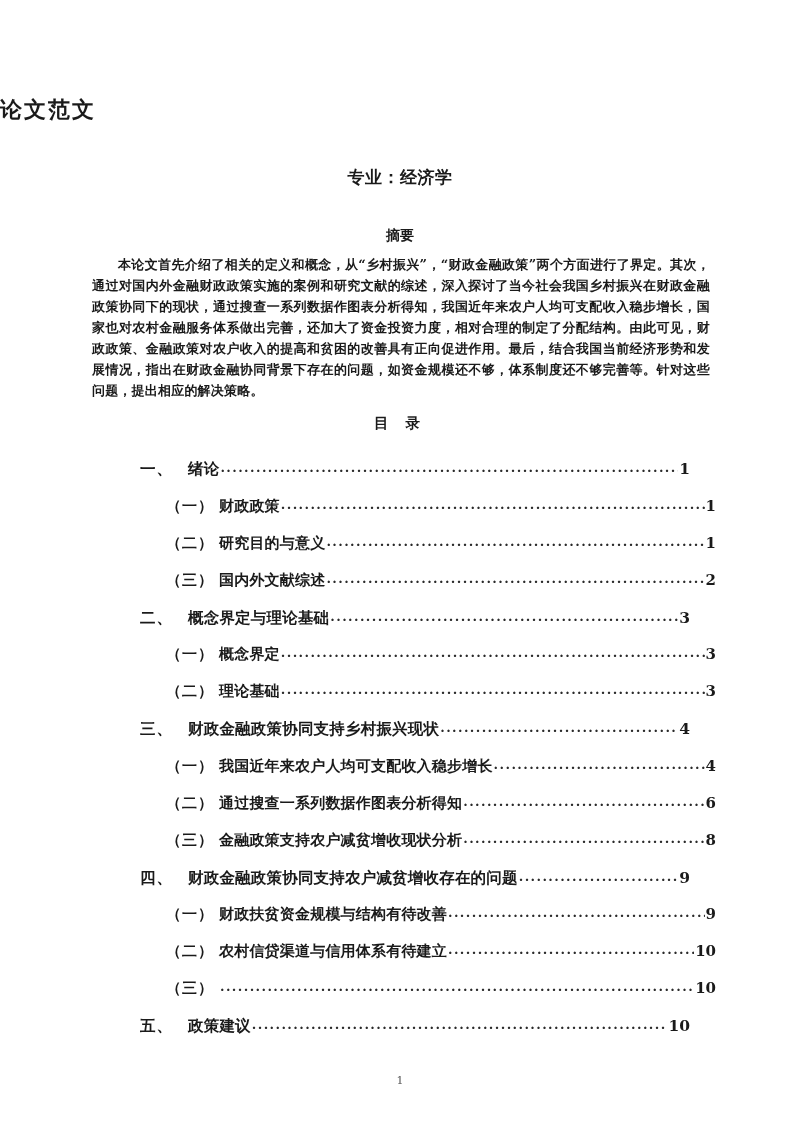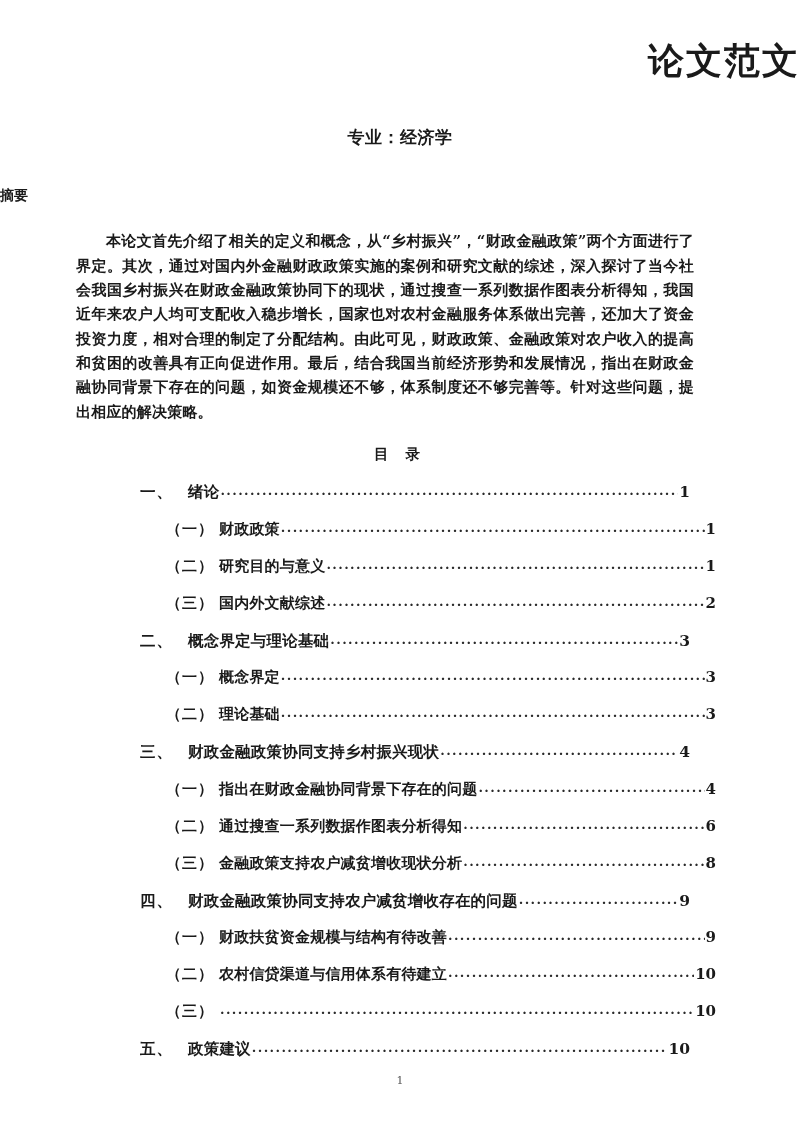--- a/index.html
+++ b/index.html
@@ -27,12 +27,12 @@
 
   
   .doc-title {
-    text-align: right;
-    font-size: 36px;
+    text-align: left;
+    font-size: 22px;
     font-weight: 700;
     letter-spacing: 2px;
     margin: 0;
-    padding-top: 39px;
+    padding-top: 96px;
     line-height: 1.2;
   }
   .doc-subtitle {

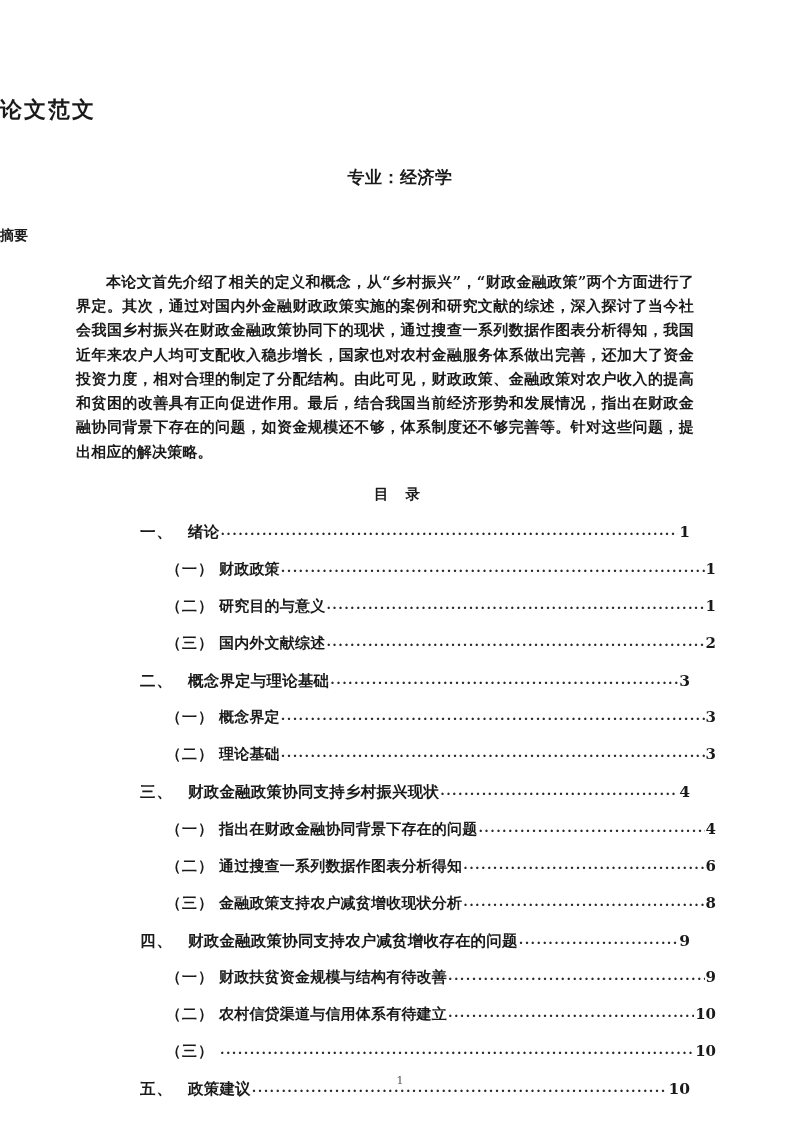--- a/index.html
+++ b/index.html
@@ -55,7 +55,7 @@
   }
 
   .section-heading {
-    text-align: left;
+    text-align: center;
     font-size: 14px;
     font-weight: 700;
     margin: 0;

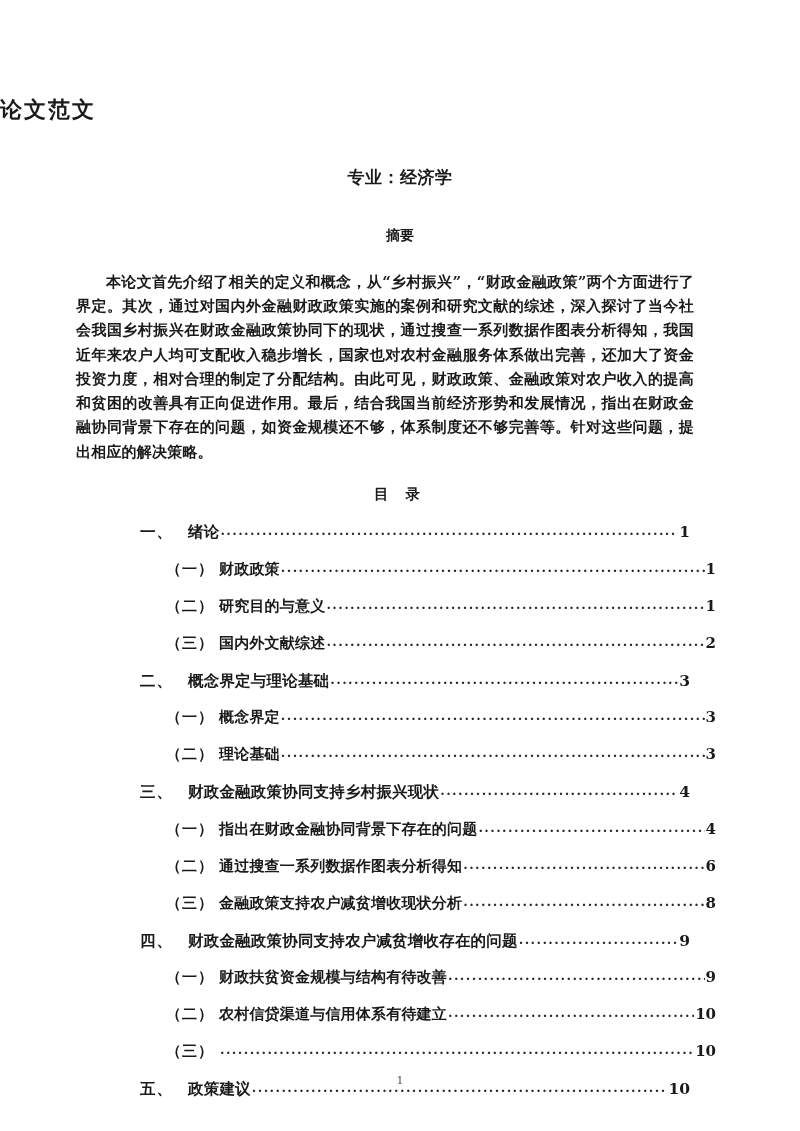--- a/index.html
+++ b/index.html
@@ -65,9 +65,9 @@
 
   
   .abstract-body {
-    margin: 16px;
-    padding: 9px 90px 0 60px;
-    font-size: 15px;
+    margin: 0;
+    padding: 9px 90px 0 92px;
+    font-size: 13px;
     font-weight: 600;
     line-height: 1.62;
     text-align: justify;

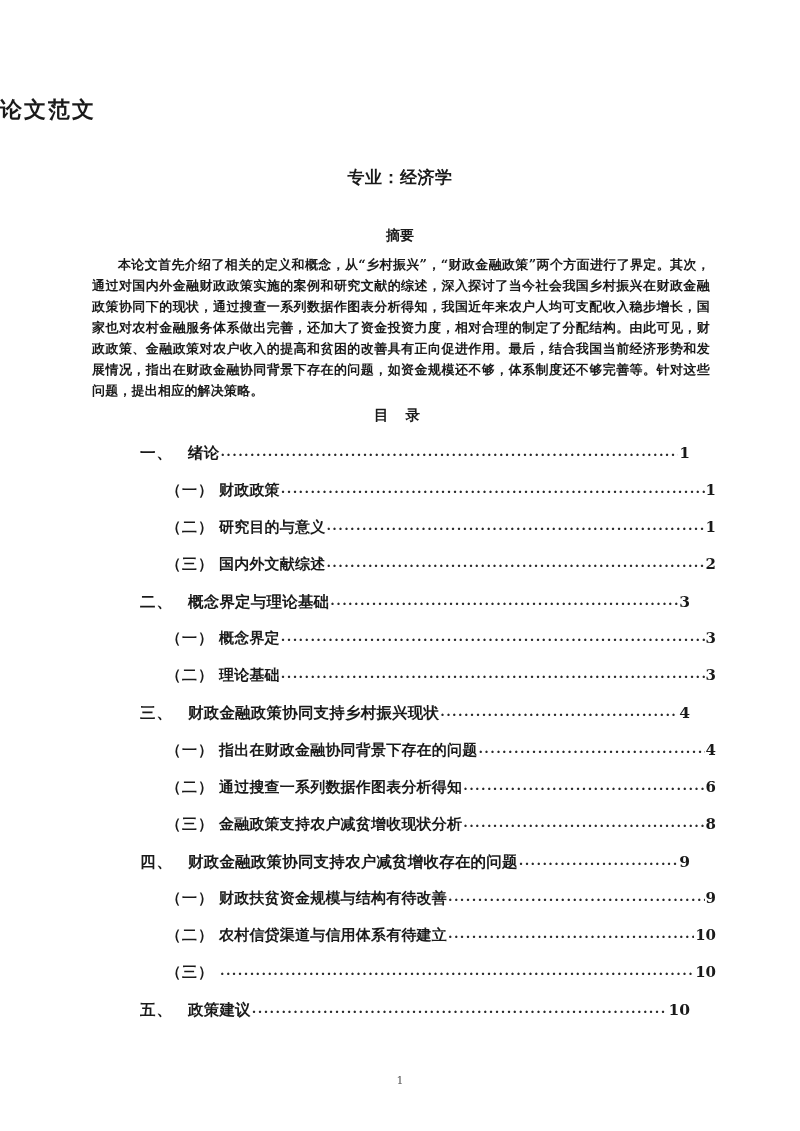--- a/index.html
+++ b/index.html
@@ -88,7 +88,7 @@
     text-align: center;
     font-size: 14.5px;
     font-weight: 700;
-    margin: 0;
+    margin: 8px;
     padding-top: 4px;
     letter-spacing: 6px;
     line-height: 1.4;

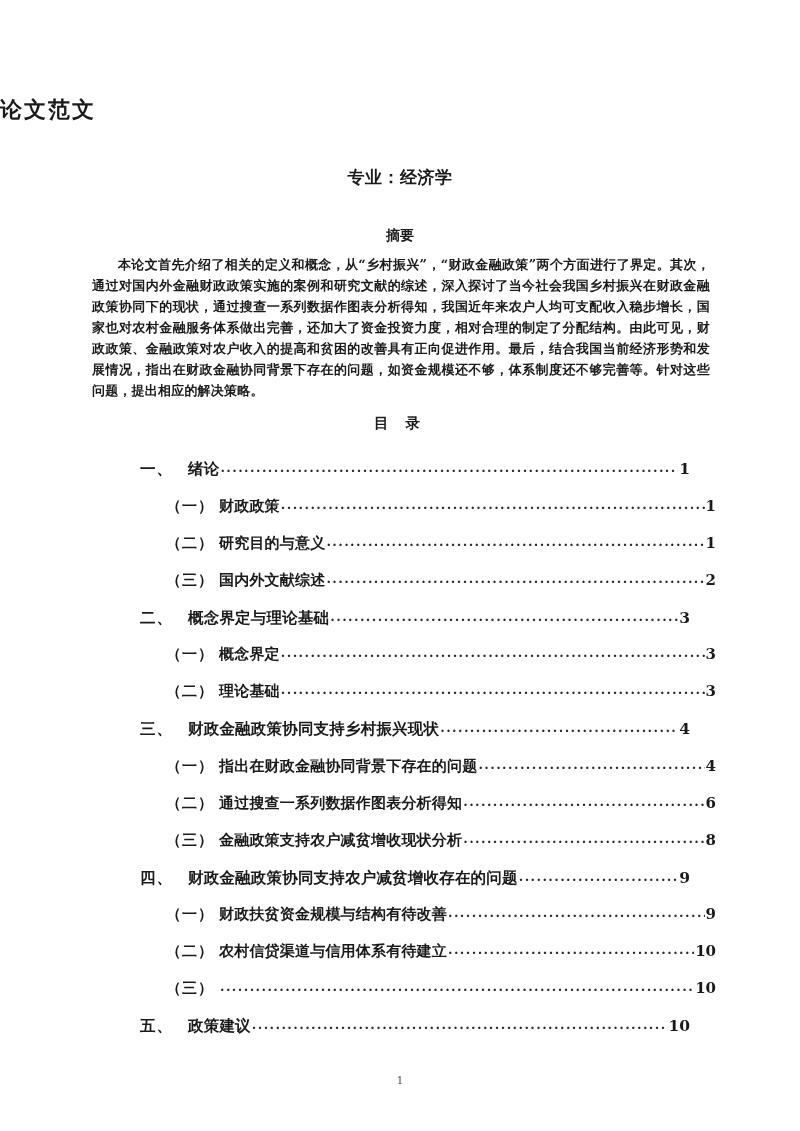--- a/index.html
+++ b/index.html
@@ -232,7 +232,7 @@
       </div>
       <div class="toc-row lvl2">
         <span class="toc-num">（一）</span>
-        <span class="toc-label">指出在财政金融协同背景下存在的问题</span>
+        <span class="toc-label">我国近年来农户人均可支配收入稳步增长</span>
         <span class="toc-dots"></span>
         <span class="toc-page">4</span>
       </div>

